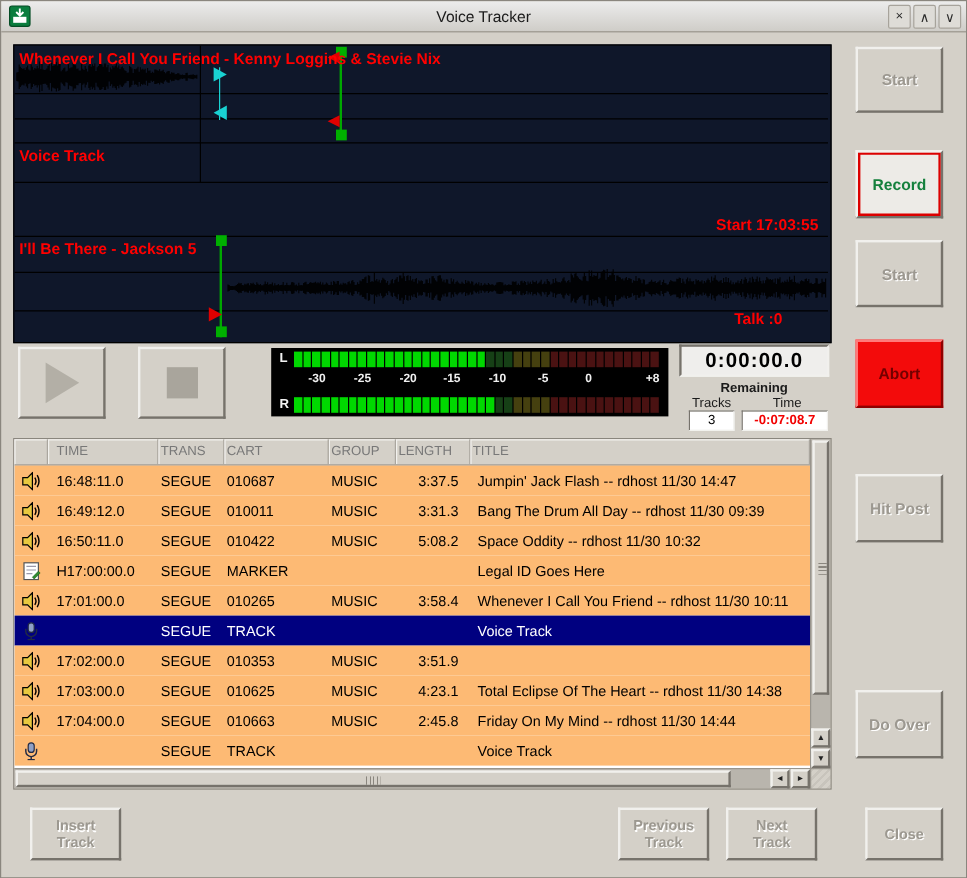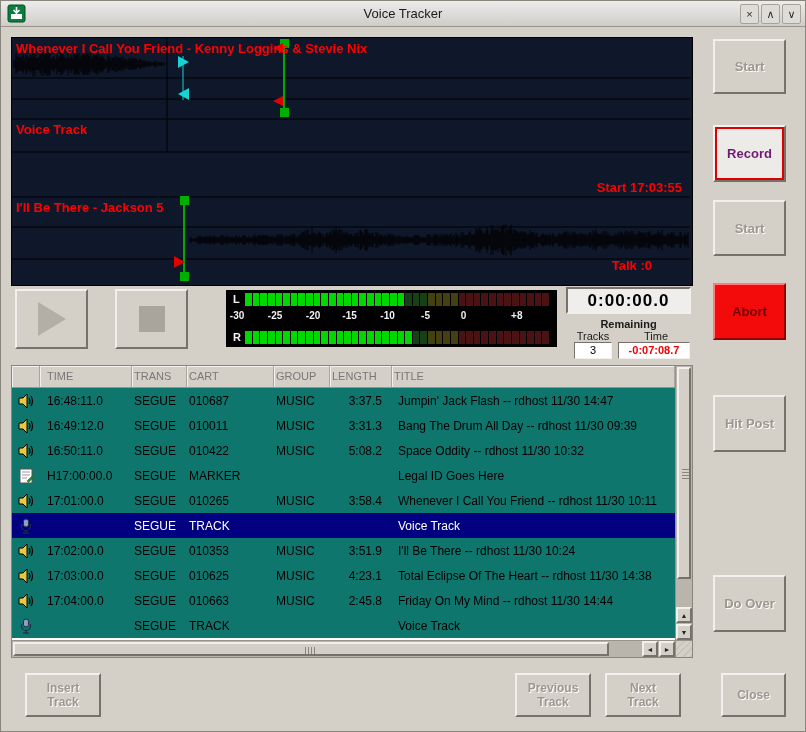--- a/index.html
+++ b/index.html
@@ -51,7 +51,7 @@
   
   .sbtn{position:absolute;left:712px;width:73px;display:flex;align-items:center;justify-content:center;font-size:13px;font-weight:bold;cursor:default;}
   .disabled-txt{color:#9c9890;text-shadow:1px 1px 0 #ffffff;}
-  .record{background:#edebe7;color:#701a75;box-shadow:inset 0 0 0 2px #dc0000;}
+  .record{background:#edebe7;color:#15803d;box-shadow:inset 0 0 0 2px #dc0000;}
   .abort{background:#f30b0b;color:#730000;border-top:2px solid #ff7a7a;border-left:2px solid #ff7a7a;border-right:2px solid #8f0000;border-bottom:2px solid #8f0000;box-sizing:border-box;}
 
   

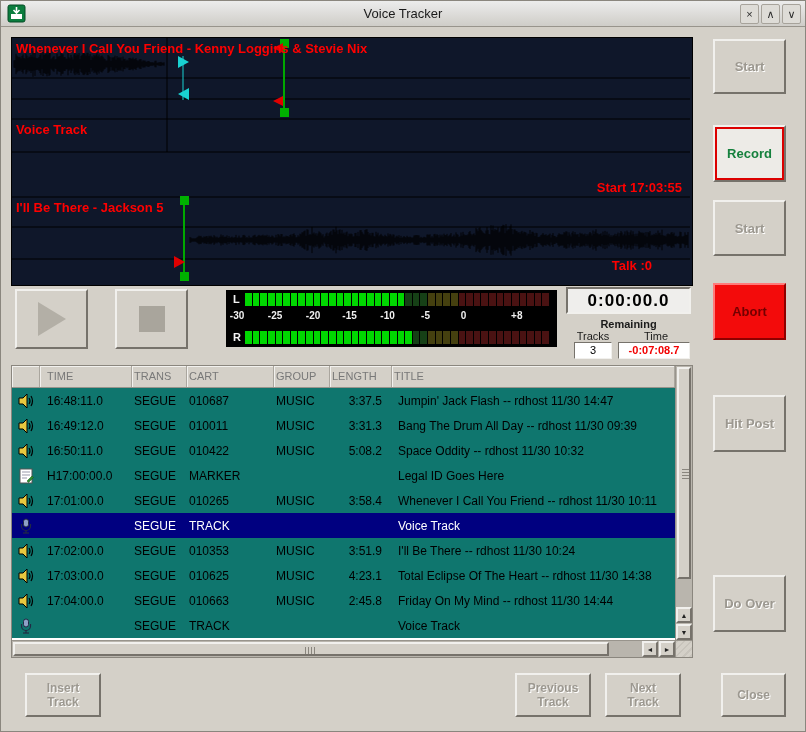--- a/index.html
+++ b/index.html
@@ -36,7 +36,7 @@
   .seg{flex:1;}
   .zg{background:#164016;} .zy{background:#45400f;} .zr{background:#4a1212;}
   .seg.on.zg{background:#00d800;}
-  .scale{position:absolute;left:5px;top:20px;width:304px;height:16px;}
+  .scale{position:absolute;left:32px;top:20px;width:304px;height:16px;}
   .scale span{position:absolute;transform:translateX(-50%);color:#f0f0f0;font-size:10px;font-weight:bold;}
 
   

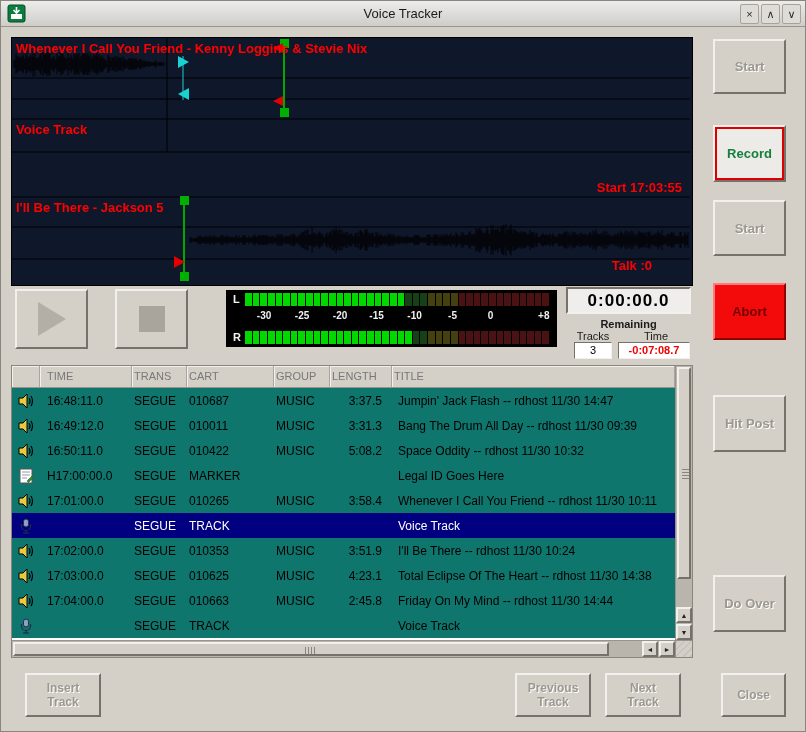--- a/index.html
+++ b/index.html
@@ -60,7 +60,7 @@
   .log-header{display:flex;height:21px;background:#d4d0c8;border-bottom:1px solid #98948c;}
   .hc{box-sizing:border-box;font-size:11px;color:#787878;line-height:20px;border-right:1px solid #aaa69e;box-shadow:inset 1px 1px 0 #f2f1ee;white-space:nowrap;overflow:hidden;padding-left:2px;}
   .hic{width:28px;} .hti{width:92px;padding-left:7px;} .htr{width:55px;} .hca{width:87px;} .hgr{width:56px;} .hle{width:62px;} .hta{flex:1;}
-  .log-row{display:flex;height:25px;align-items:center;font-size:12px;color:#000;background:#0f766e;}
+  .log-row{display:flex;height:25px;align-items:center;font-size:12px;color:#000;background:#fdba74;}
   .log-row.sel{background:#000080;color:#fff;}
   .c{box-sizing:border-box;white-space:nowrap;overflow:hidden;}
   .ci{width:28px;display:flex;justify-content:center;align-items:center;}

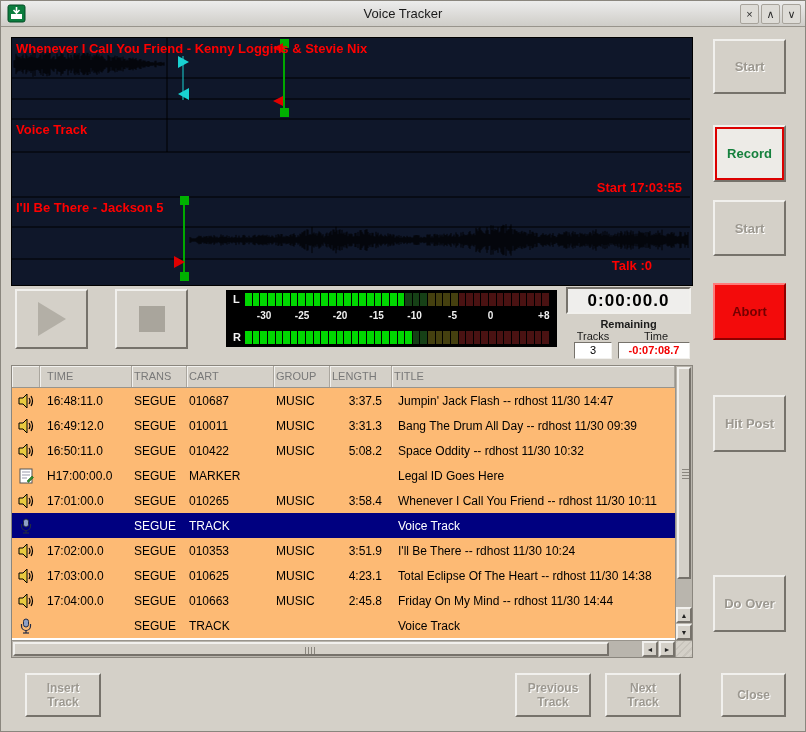--- a/index.html
+++ b/index.html
@@ -397,7 +397,6 @@
             <div class="c cc">010353</div>
             <div class="c cg">MUSIC</div>
             <div class="c cl">3:51.9</div>
-            <div class="c cx">I'll Be There -- rdhost 11/30 10:24</div>
           </div>
           <div class="log-row">
             <div class="c ci">

